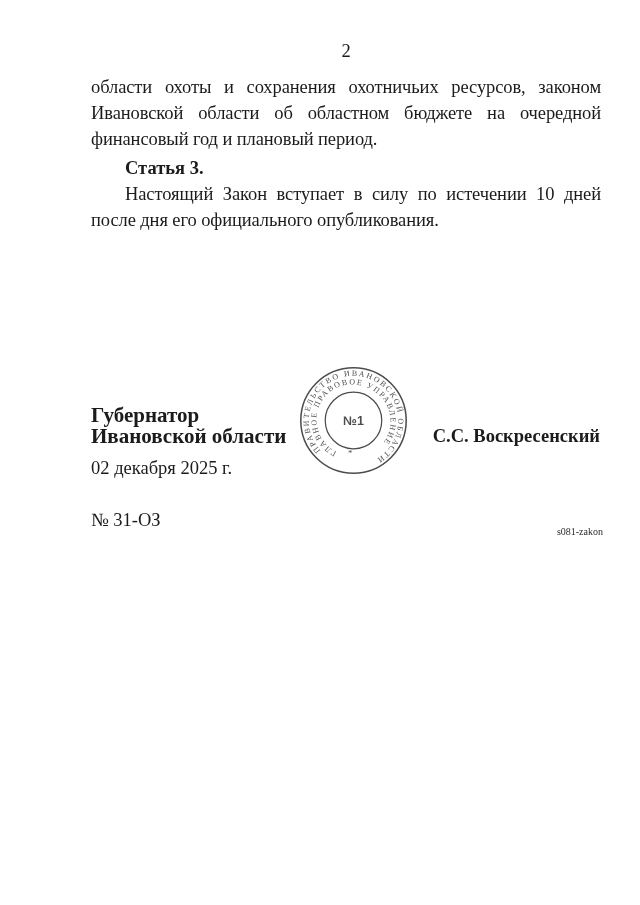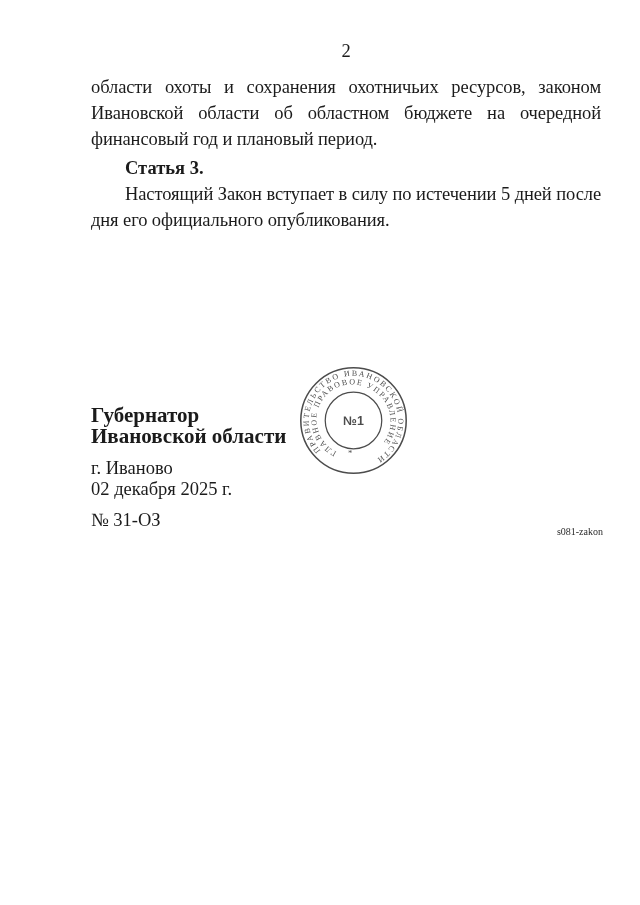--- a/index.html
+++ b/index.html
@@ -136,7 +136,7 @@
 
   <div class="abs article-heading">Статья 3.</div>
 
-  <div class="abs para article-para">Настоящий Закон вступает в силу по истечении 5 дней после дня его официального опубликования.</div>
+  <div class="abs para article-para">Настоящий Закон вступает в силу по истечении 10 дней после дня его официального опубликования.</div>
 
   <svg class="abs stamp" viewBox="0 0 120 120" xmlns="http://www.w3.org/2000/svg">
     <defs>

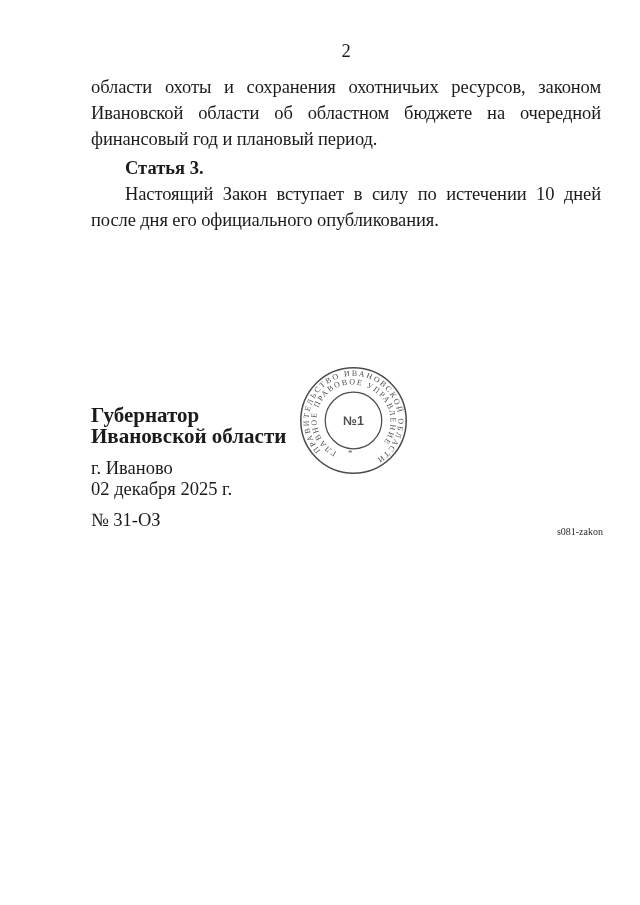--- a/index.html
+++ b/index.html
@@ -160,6 +160,7 @@
     <div>Ивановской области</div>
   </div>
 
+  <div class="abs sig-name">С.С. Воскресенский</div>
 
   <div class="abs place-date">
     <div>г. Иваново</div>

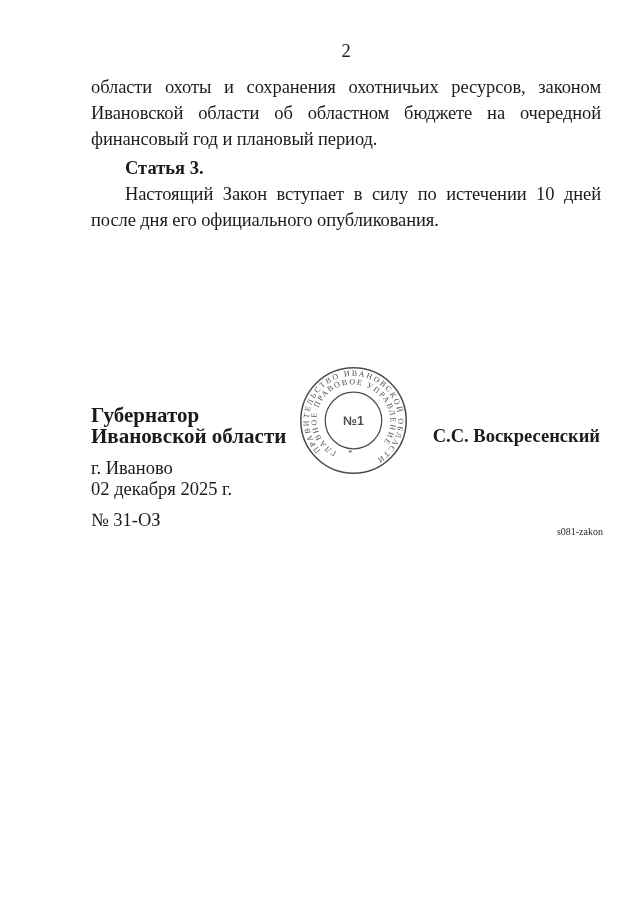--- a/index.html
+++ b/index.html
@@ -163,7 +163,6 @@
   <div class="abs sig-name">С.С. Воскресенский</div>
 
   <div class="abs place-date">
-    <div>г. Иваново</div>
     <div>02 декабря 2025 г.</div>
   </div>
 

